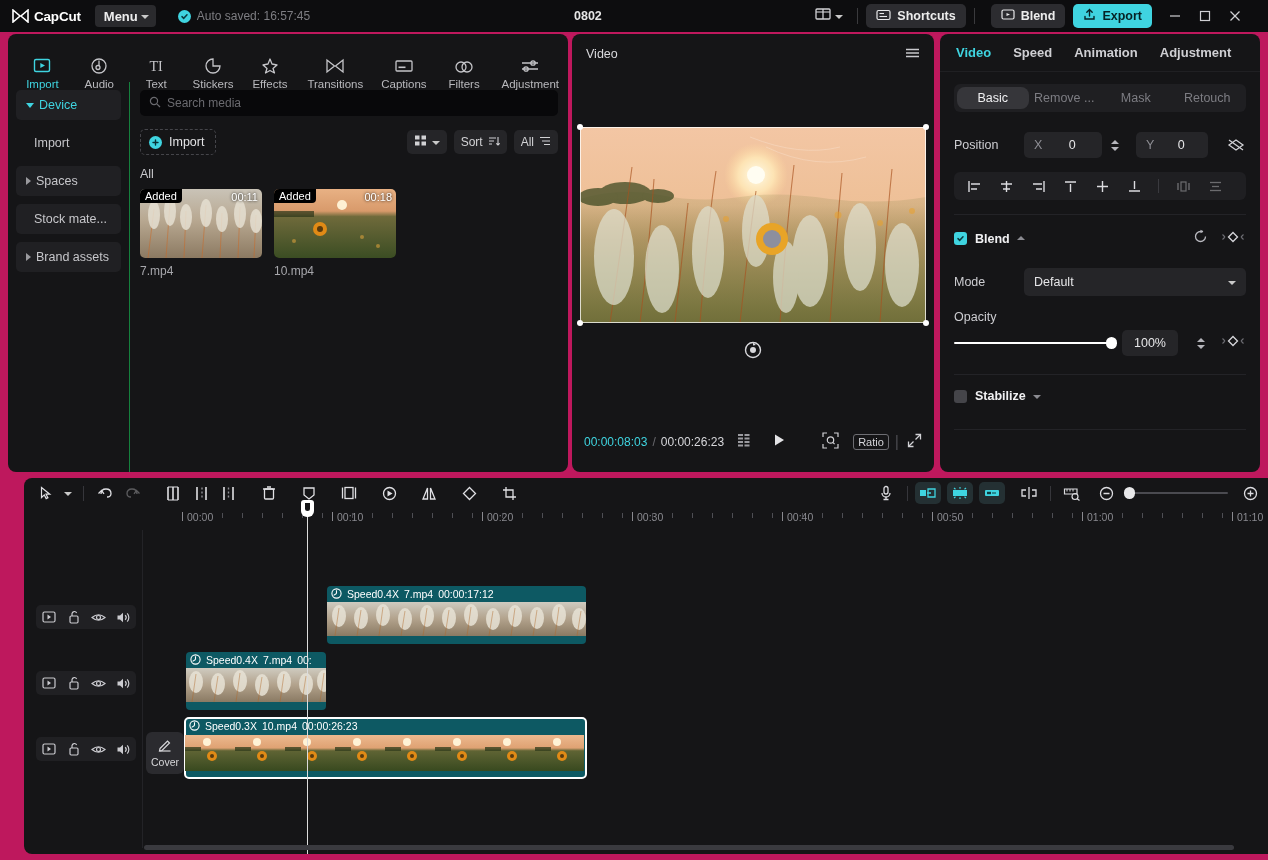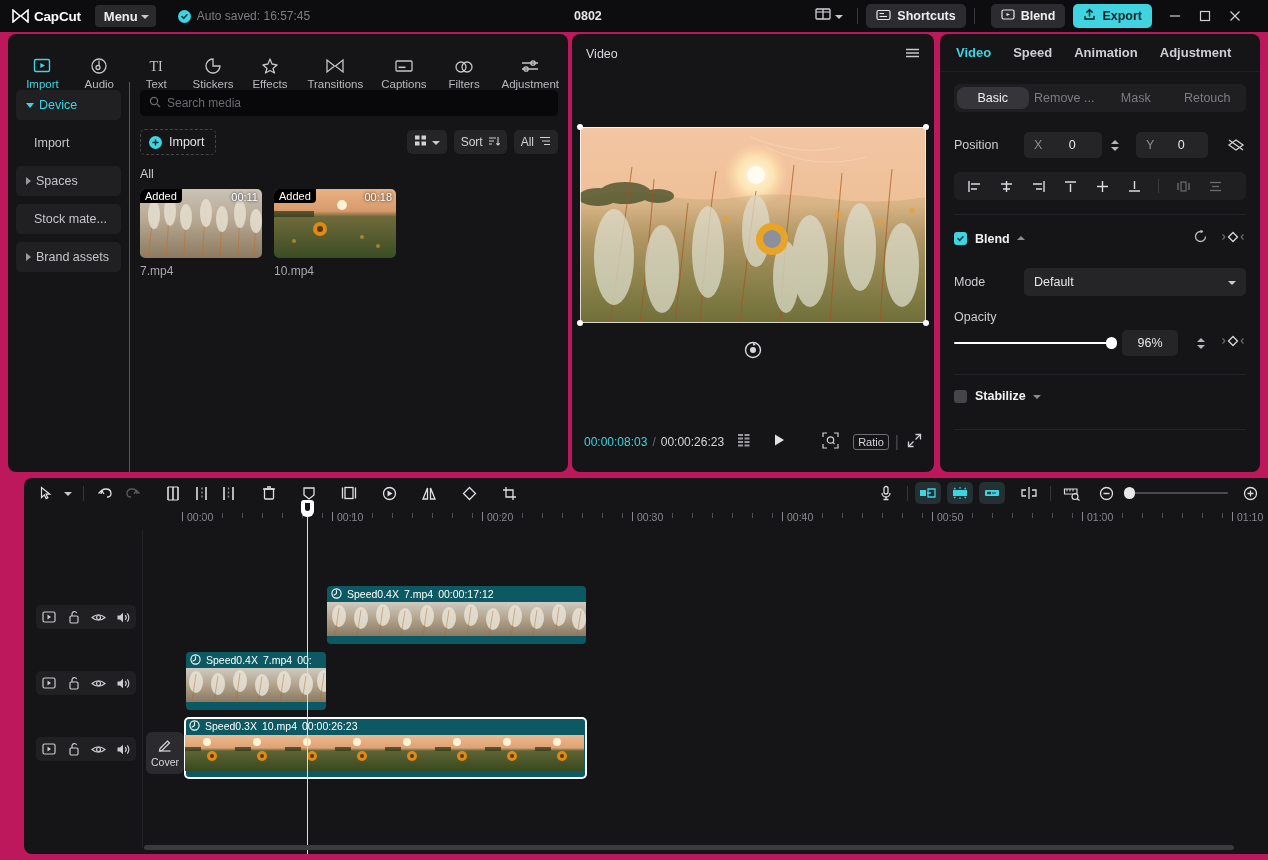--- a/index.html
+++ b/index.html
@@ -795,7 +795,7 @@
         <div class="track">
           <span class="knob"></span>
         </div>
-        <div class="pctbox">96%</div>
+        <div class="pctbox">100%</div>
         <div class="spin">
           <span class="chev-up"></span>
           <span class="chev-dn"></span>

